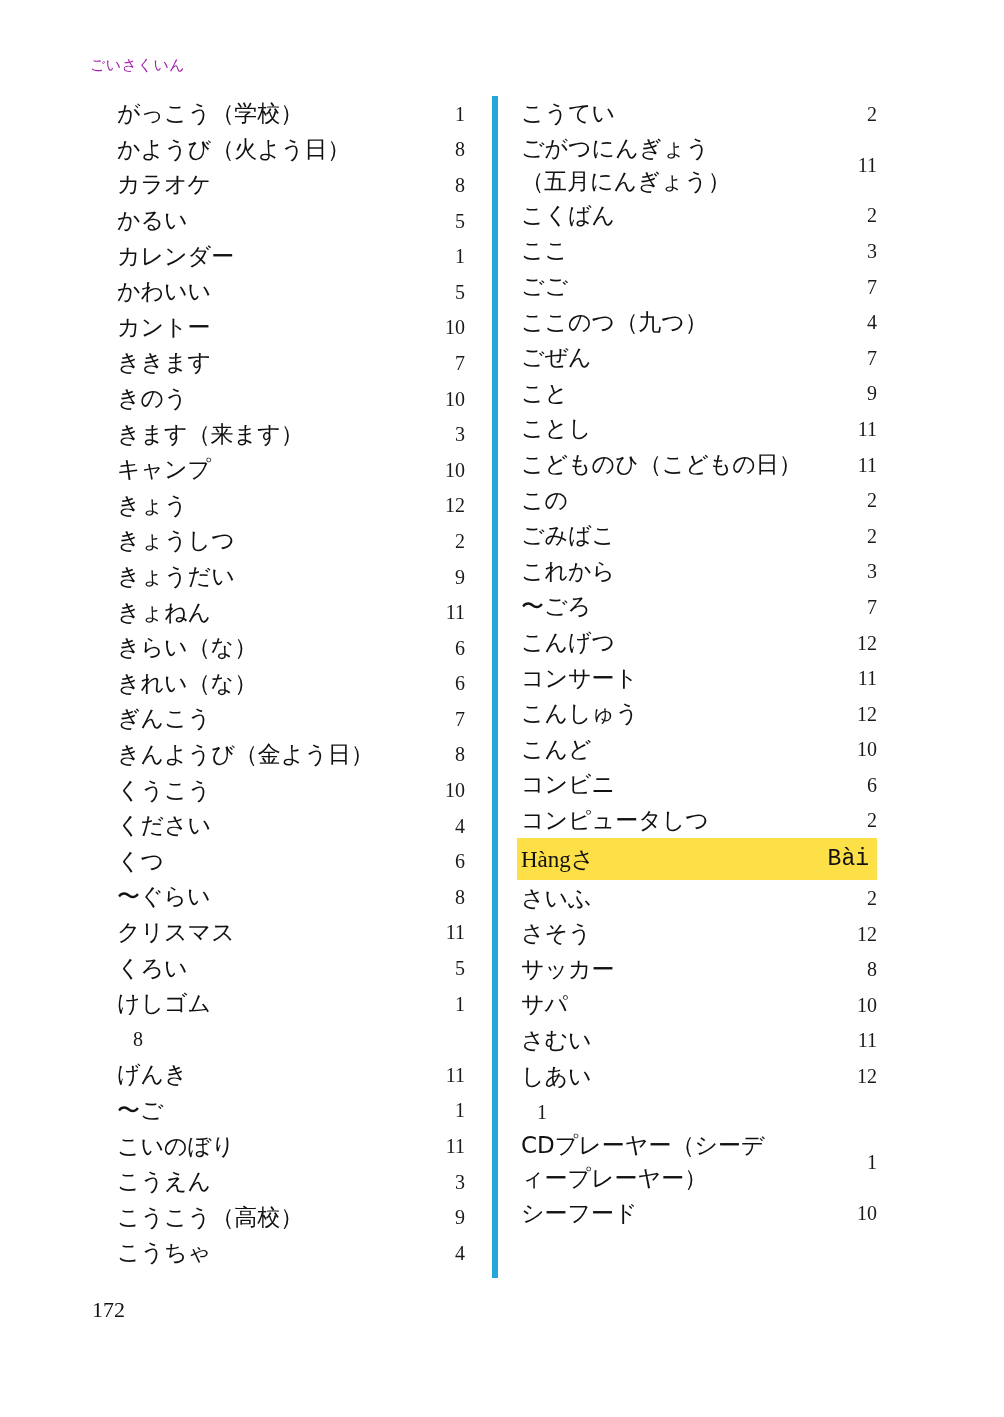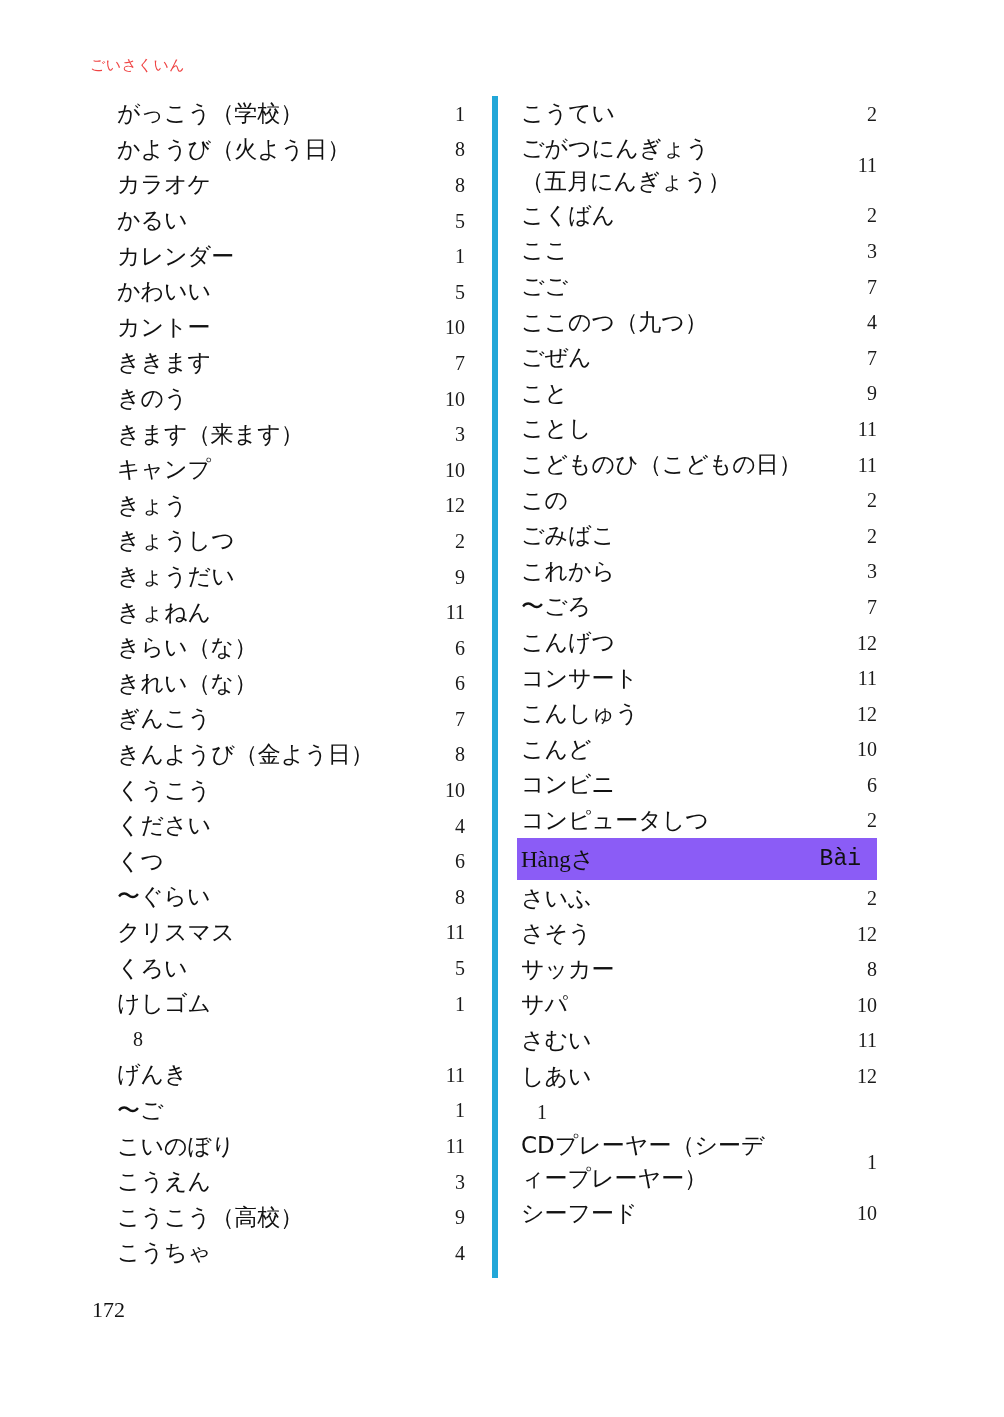--- a/index.html
+++ b/index.html
@@ -31,7 +31,7 @@
     font-family: Liberation Sans, sans-serif;
     font-size: 15px;
     letter-spacing: 0.5px;
-    color: #ef4444;
+    color: #a21caf;
     white-space: nowrap;
   }
 

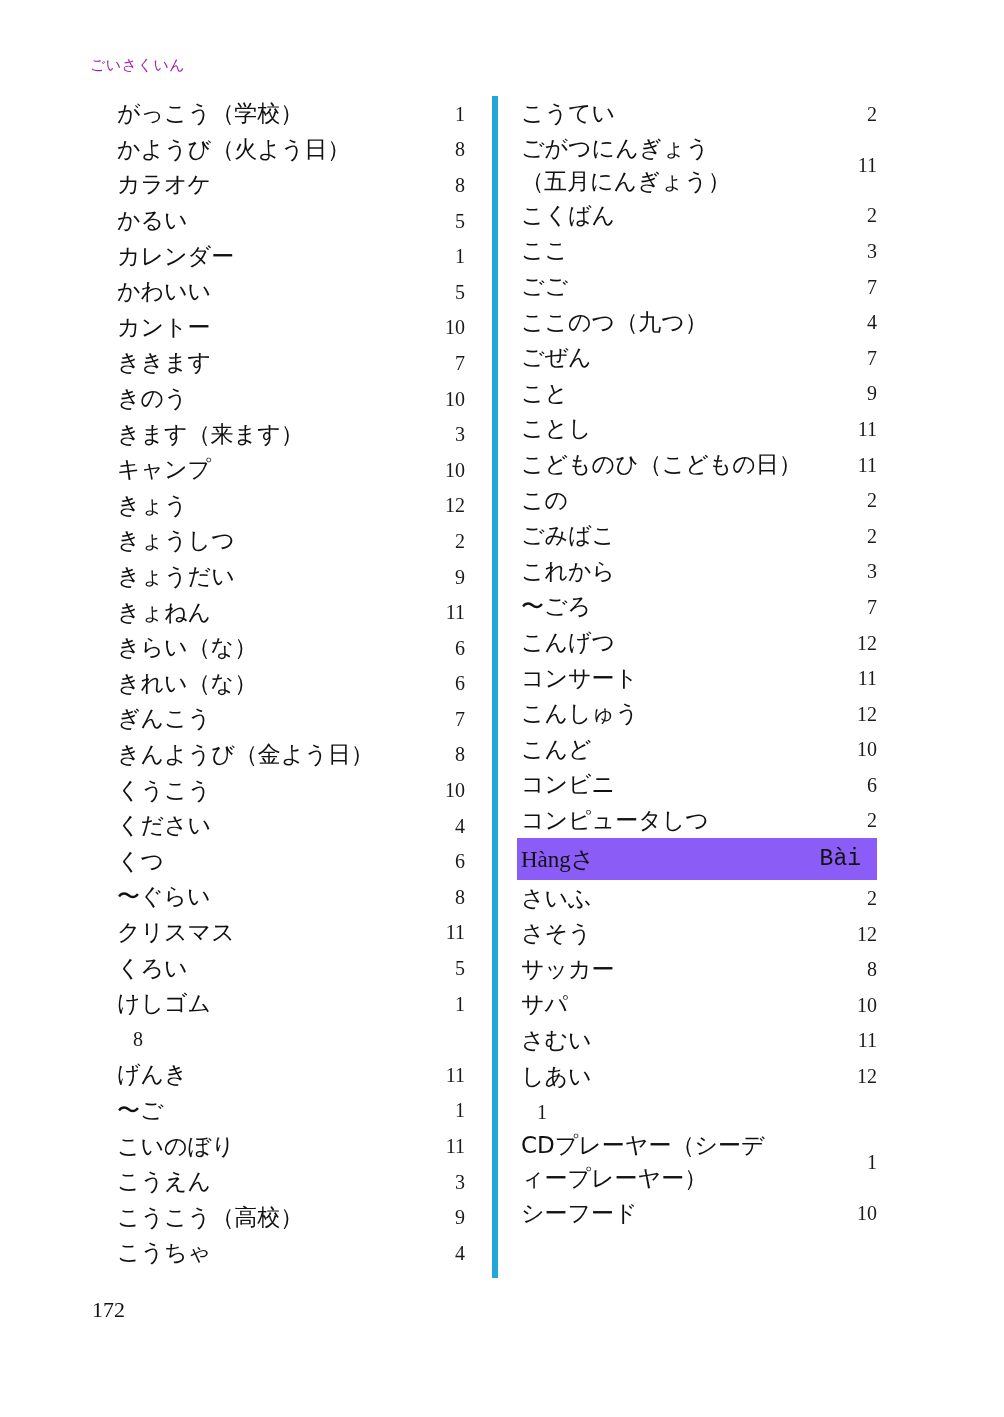--- a/index.html
+++ b/index.html
@@ -87,11 +87,11 @@
     display: flex;
     align-items: center;
     justify-content: space-between;
-    background: #8b5cf6;
+    background: #fde047;
     min-height: 42px;
     margin-left: -4px;
     padding-left: 4px;
-    padding-right: 12px;
+    padding-right: 4px;
     width: 360px;
     box-sizing: border-box;
   }

